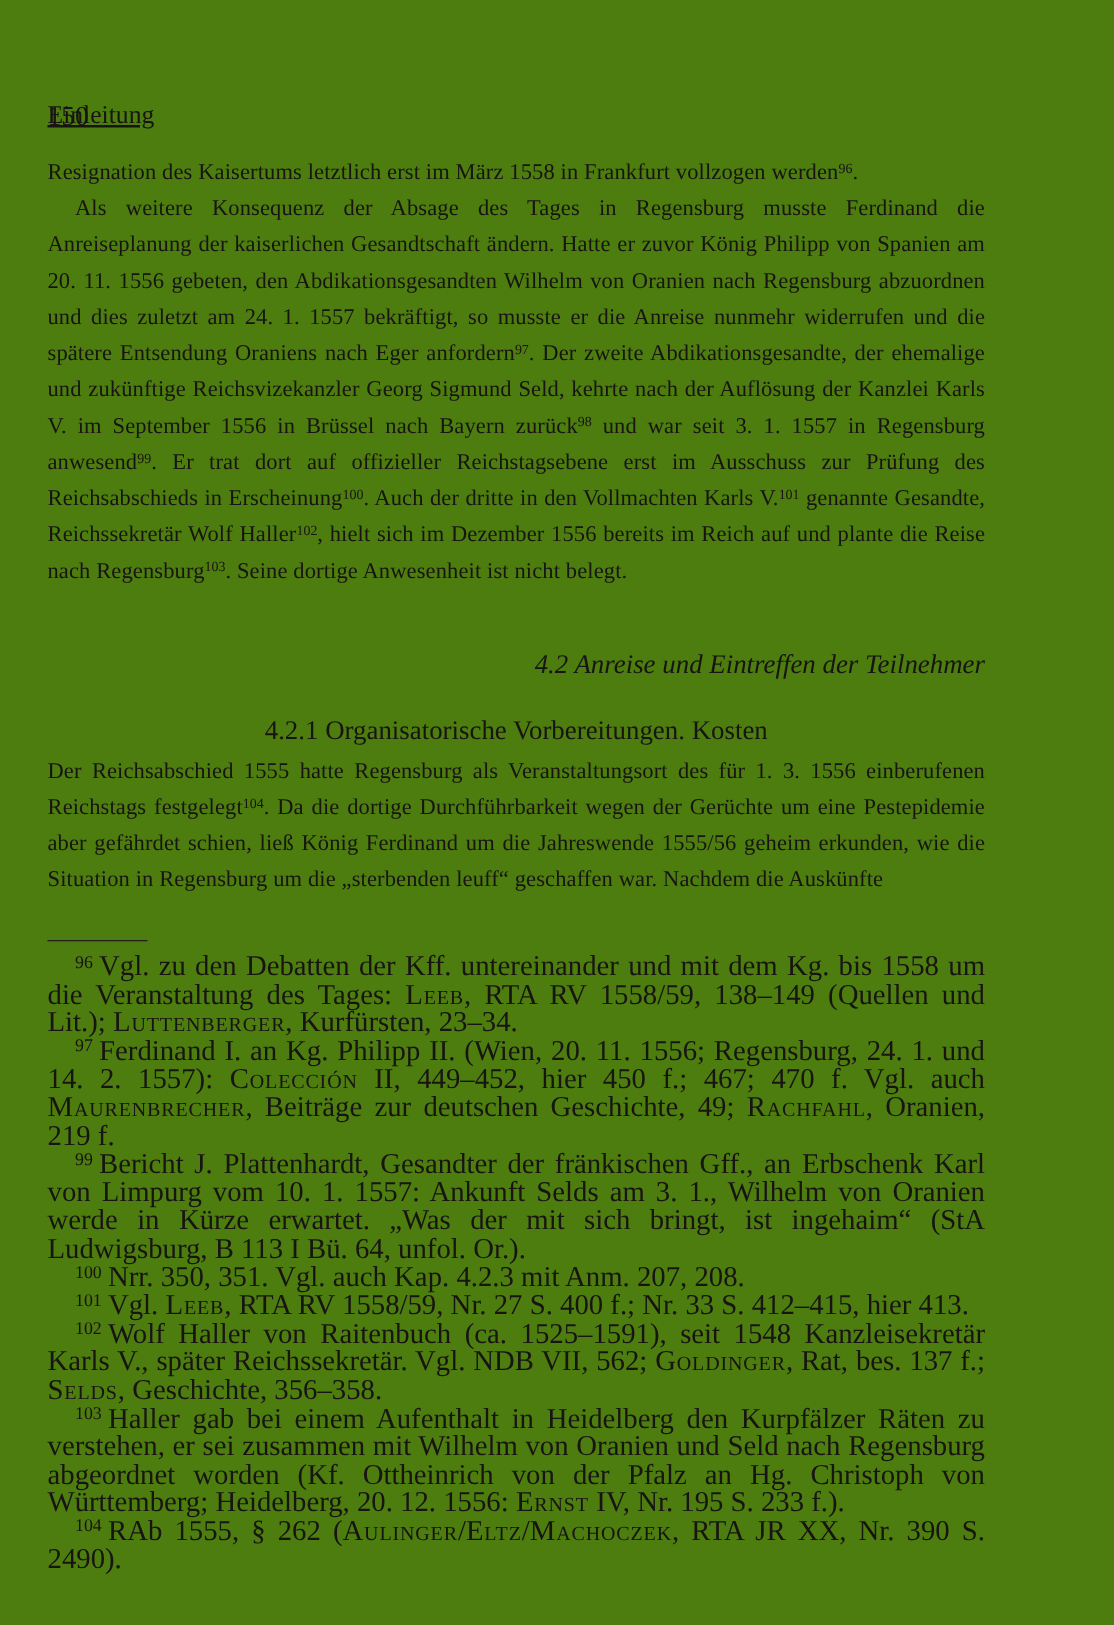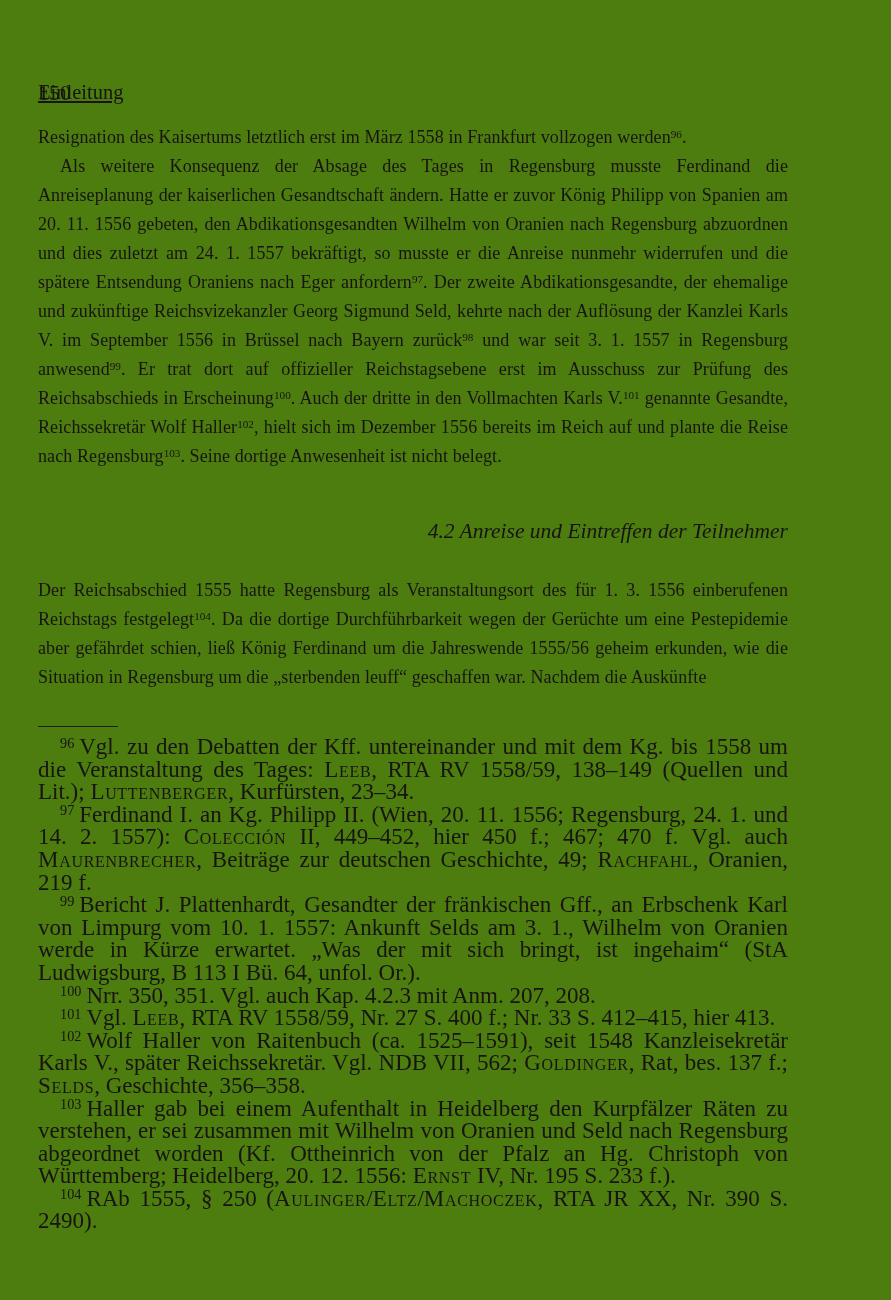--- a/index.html
+++ b/index.html
@@ -104,6 +104,7 @@
 
     <h2 class="section-heading">4.2 Anreise und Eintreffen der Teilnehmer</h2>
 
+    <h3 class="subsection-heading">4.2.1 Organisatorische Vorbereitungen. Kosten</h3>
 
     <p class="body-par after-heading"><span>Der Reichsabschied 1555 hatte Regensburg als Veranstaltungsort des für 1. 3. 1556 einberufenen Reichstags festgelegt</span><span class="sup">104</span><span>. Da die dortige Durchführbarkeit wegen der Gerüchte um eine Pestepidemie aber gefährdet schien, ließ König Ferdinand um die Jahreswende 1555/56 geheim erkunden, wie die Situation in Regensburg um die „sterbenden leuff“ geschaffen war. Nachdem die Auskünfte</span></p>
 

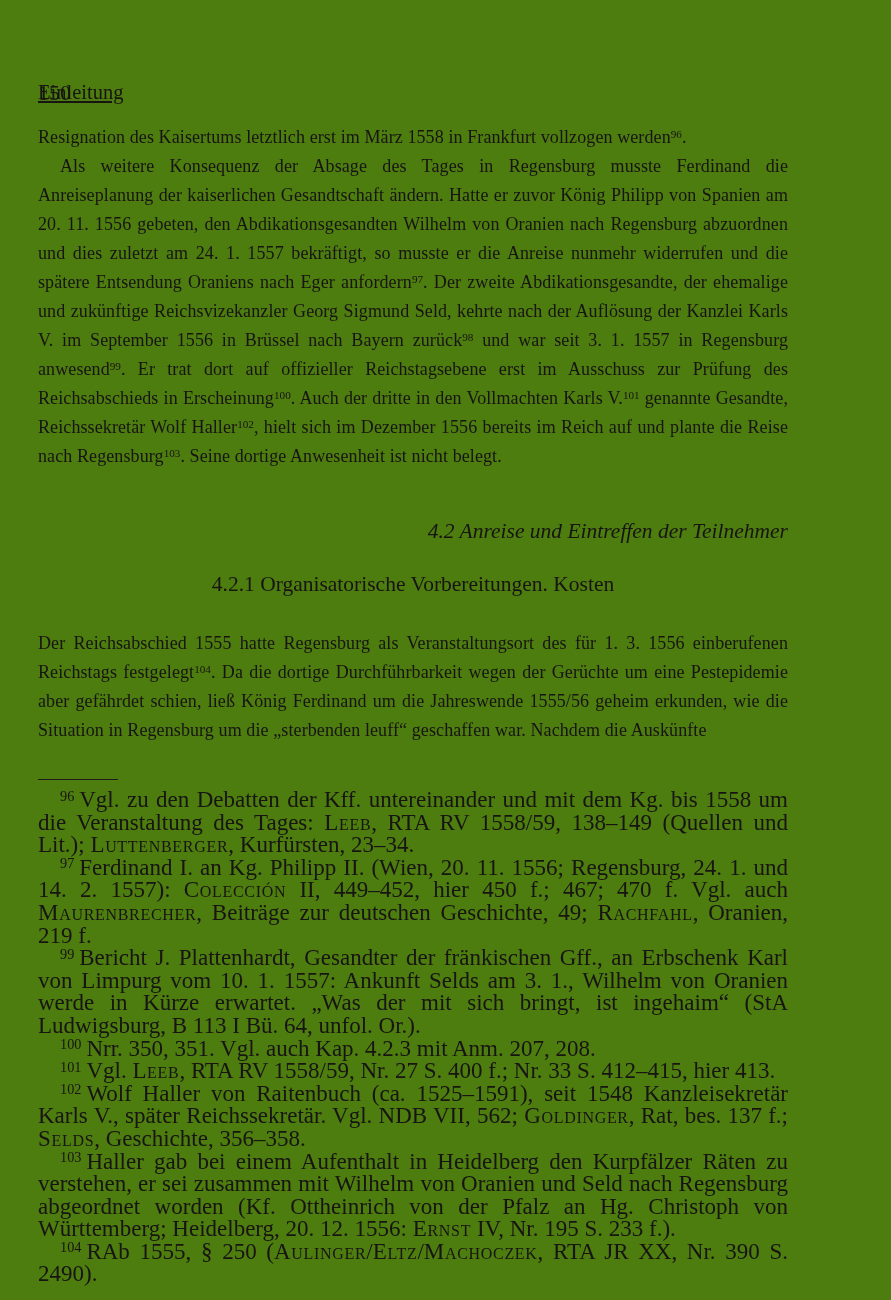--- a/index.html
+++ b/index.html
@@ -61,7 +61,7 @@
     text-align: center;
     line-height: 29px;
   }
-  .after-heading { margin-top: 30px; }
+  .after-heading { margin-top: 3px; }
   .sup {
     font-size: 0.62em;
     line-height: 0;

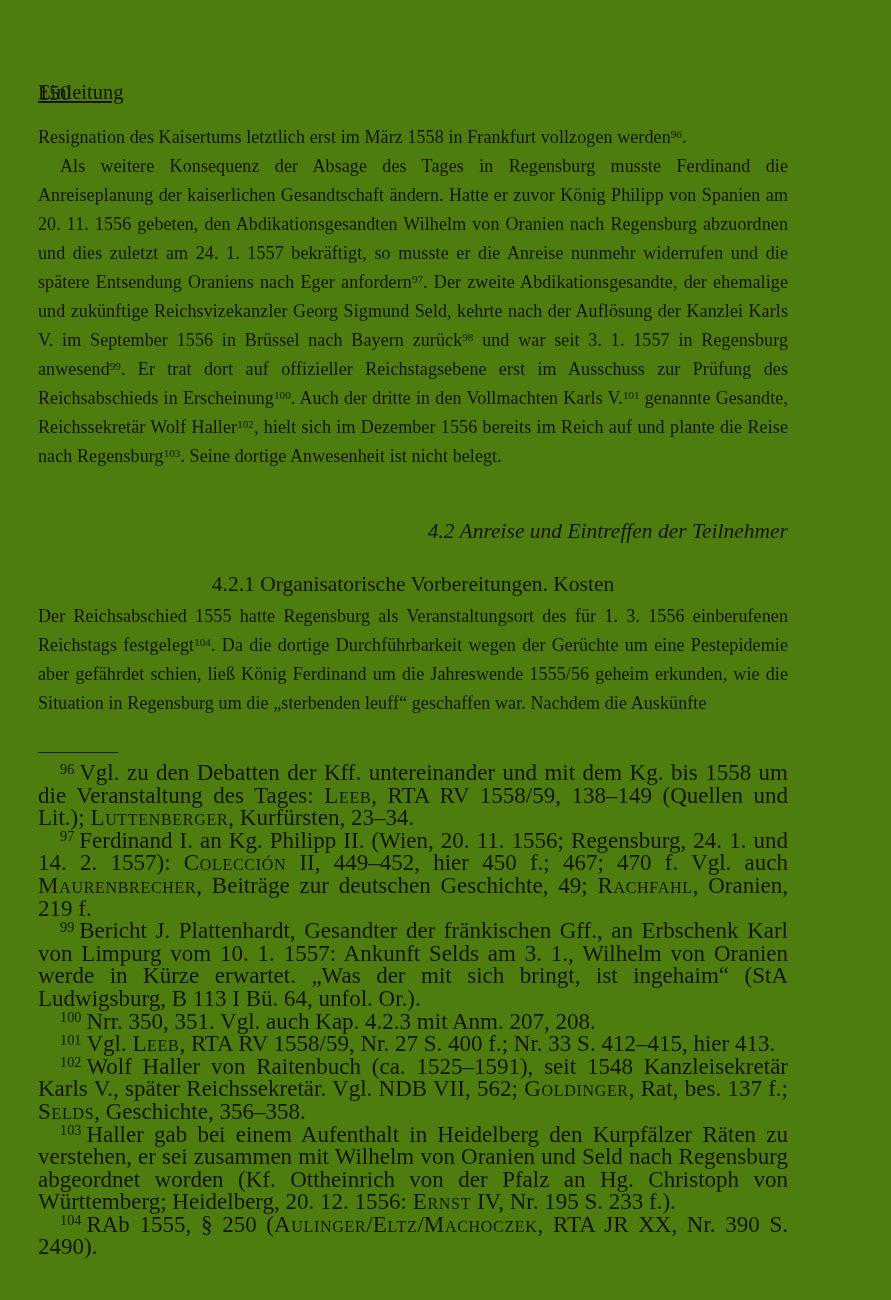--- a/index.html
+++ b/index.html
@@ -133,7 +133,7 @@
         <span class="sup fn-num">103</span><span><span>Haller gab bei einem Aufenthalt in Heidelberg den Kurpfälzer Räten zu verstehen, er sei zusammen mit Wilhelm von Oranien und Seld nach Regensburg abgeordnet worden (Kf. Ottheinrich von der Pfalz an Hg. Christoph von Württemberg; Heidelberg, 20. 12. 1556: </span><span class="sc">Ernst</span><span> IV, Nr. 195 S. 233 f.).</span></span>
       </p>
       <p class="footnote">
-        <span class="sup fn-num">104</span><span><span>RAb 1555, § 250 (</span><span class="sc">Aulinger</span><span>/</span><span class="sc">Eltz</span><span>/</span><span class="sc">Machoczek</span><span>, RTA JR XX, Nr. 390 S. 2490).</span></span>
+        <span class="sup fn-num">104</span><span><span>RAb 1555, § 262 (</span><span class="sc">Aulinger</span><span>/</span><span class="sc">Eltz</span><span>/</span><span class="sc">Machoczek</span><span>, RTA JR XX, Nr. 390 S. 2490).</span></span>
       </p>
     </section>
 

